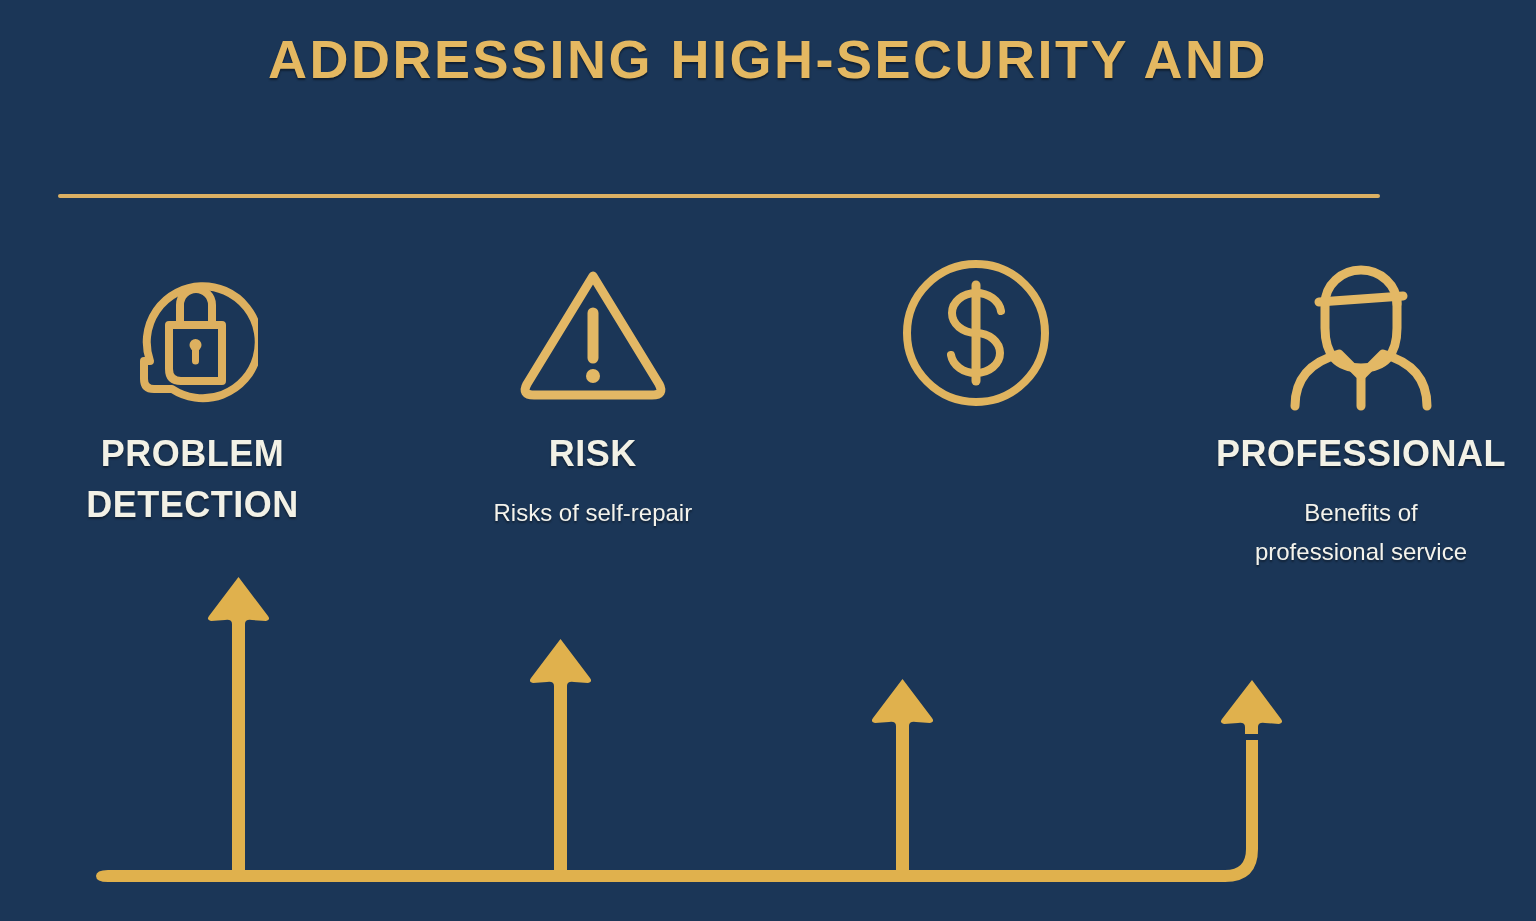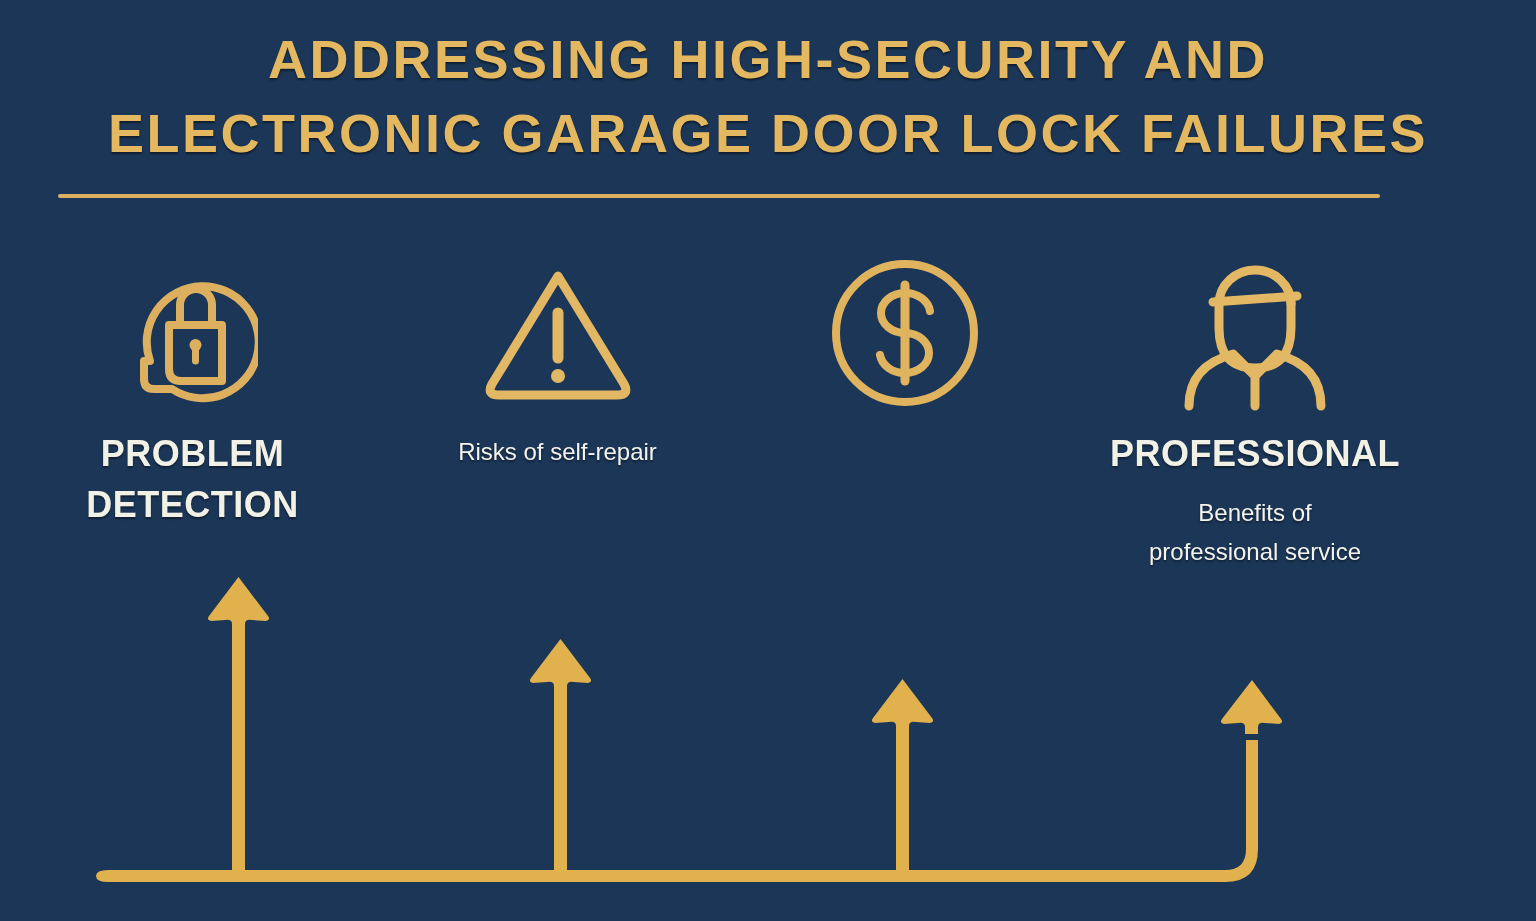--- a/index.html
+++ b/index.html
@@ -105,7 +105,6 @@
 
   <div id="title-block">
     <div class="title-line">ADDRESSING HIGH-SECURITY AND</div>
-    <div class="title-line">ELECTRONIC GARAGE DOOR LOCK FAILURES</div>
   </div>
   <div id="title-divider"></div>
 

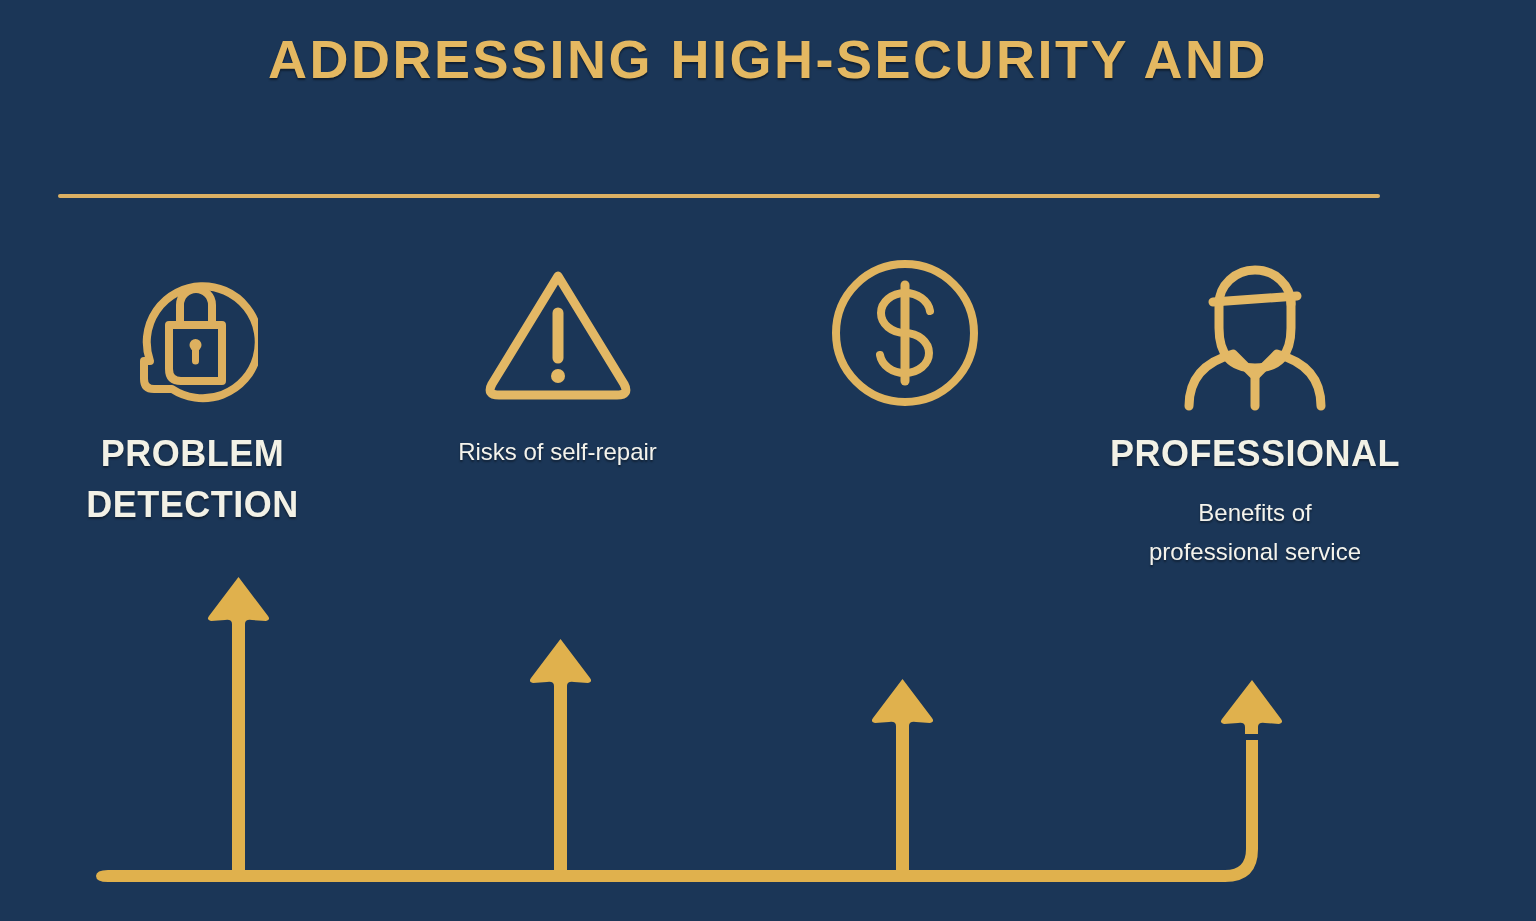--- a/index.html
+++ b/index.html
@@ -52,6 +52,7 @@
     left: 0;
     width: 1536px;
     display: flex;
+    justify-content: space-between;
   }
   .column {
     position: relative;

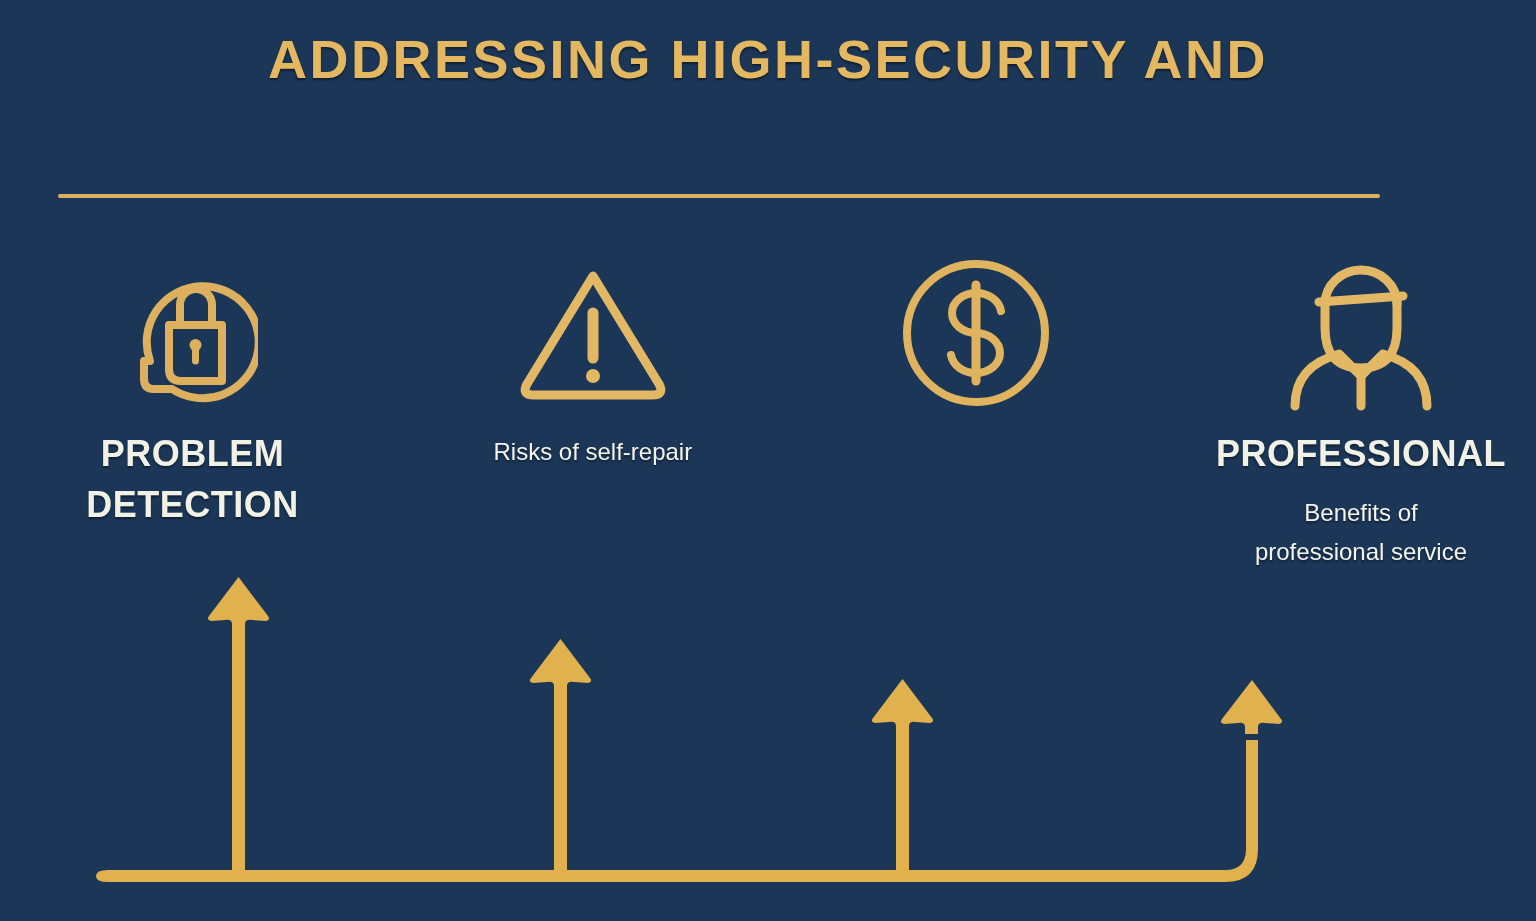--- a/index.html
+++ b/index.html
@@ -169,6 +169,7 @@
         </svg>
       </div>
       <div class="col-head">
+        <div>RISK</div>
       </div>
       <div class="col-sub">
         <div>Risks of self-repair</div>

